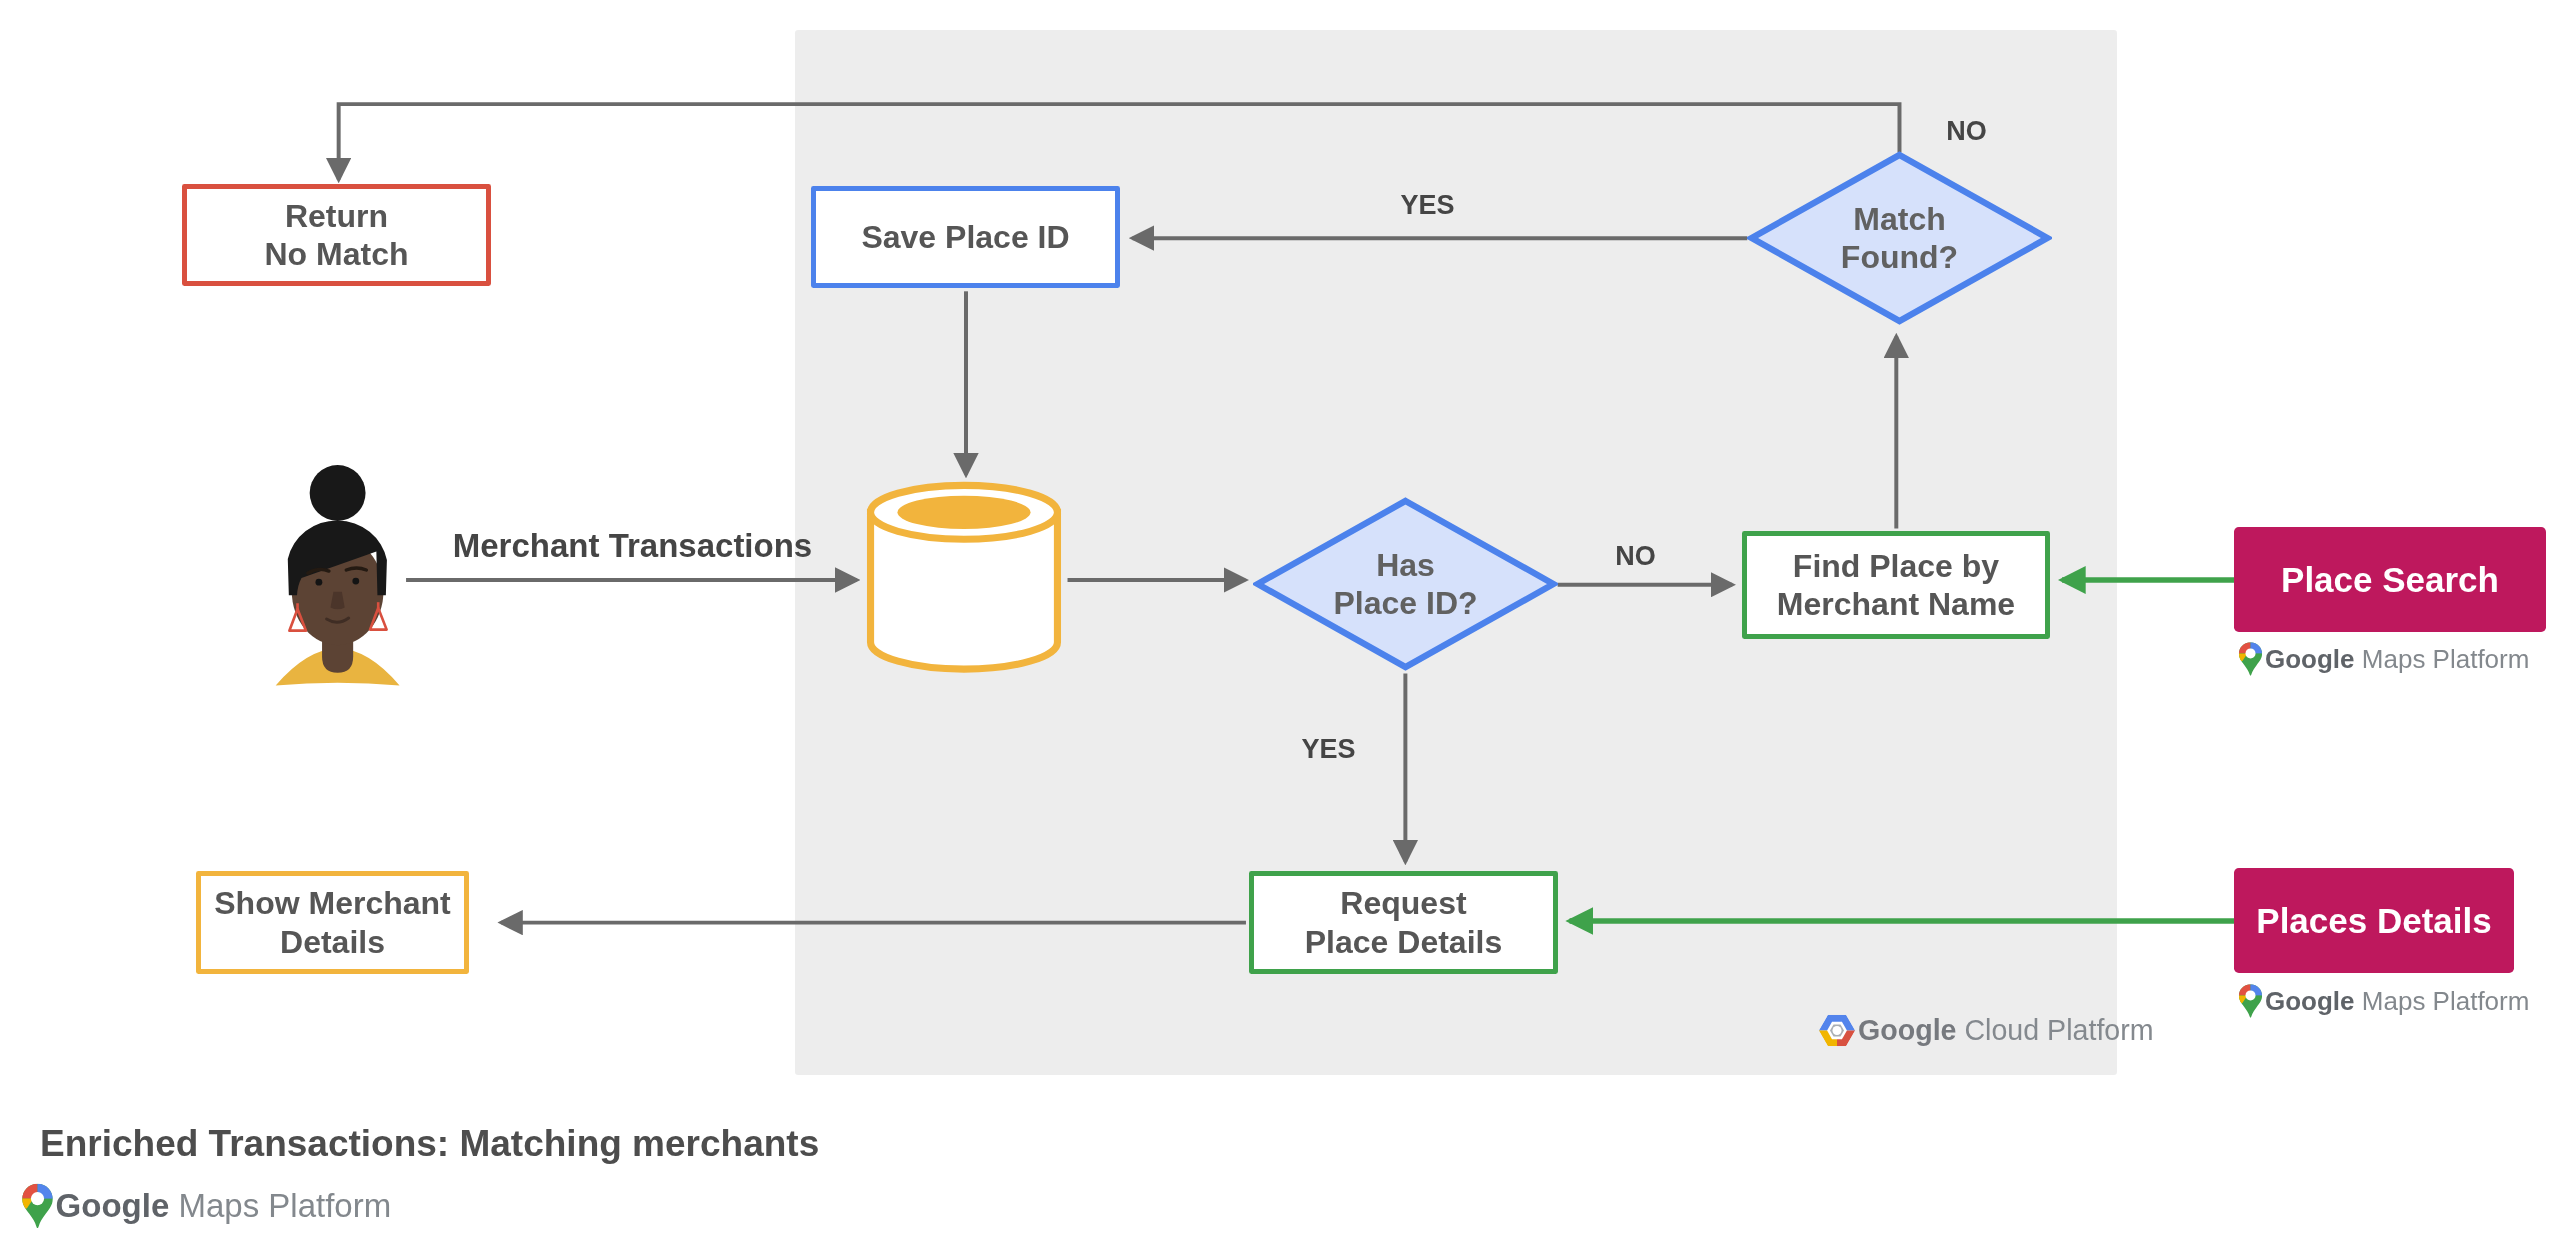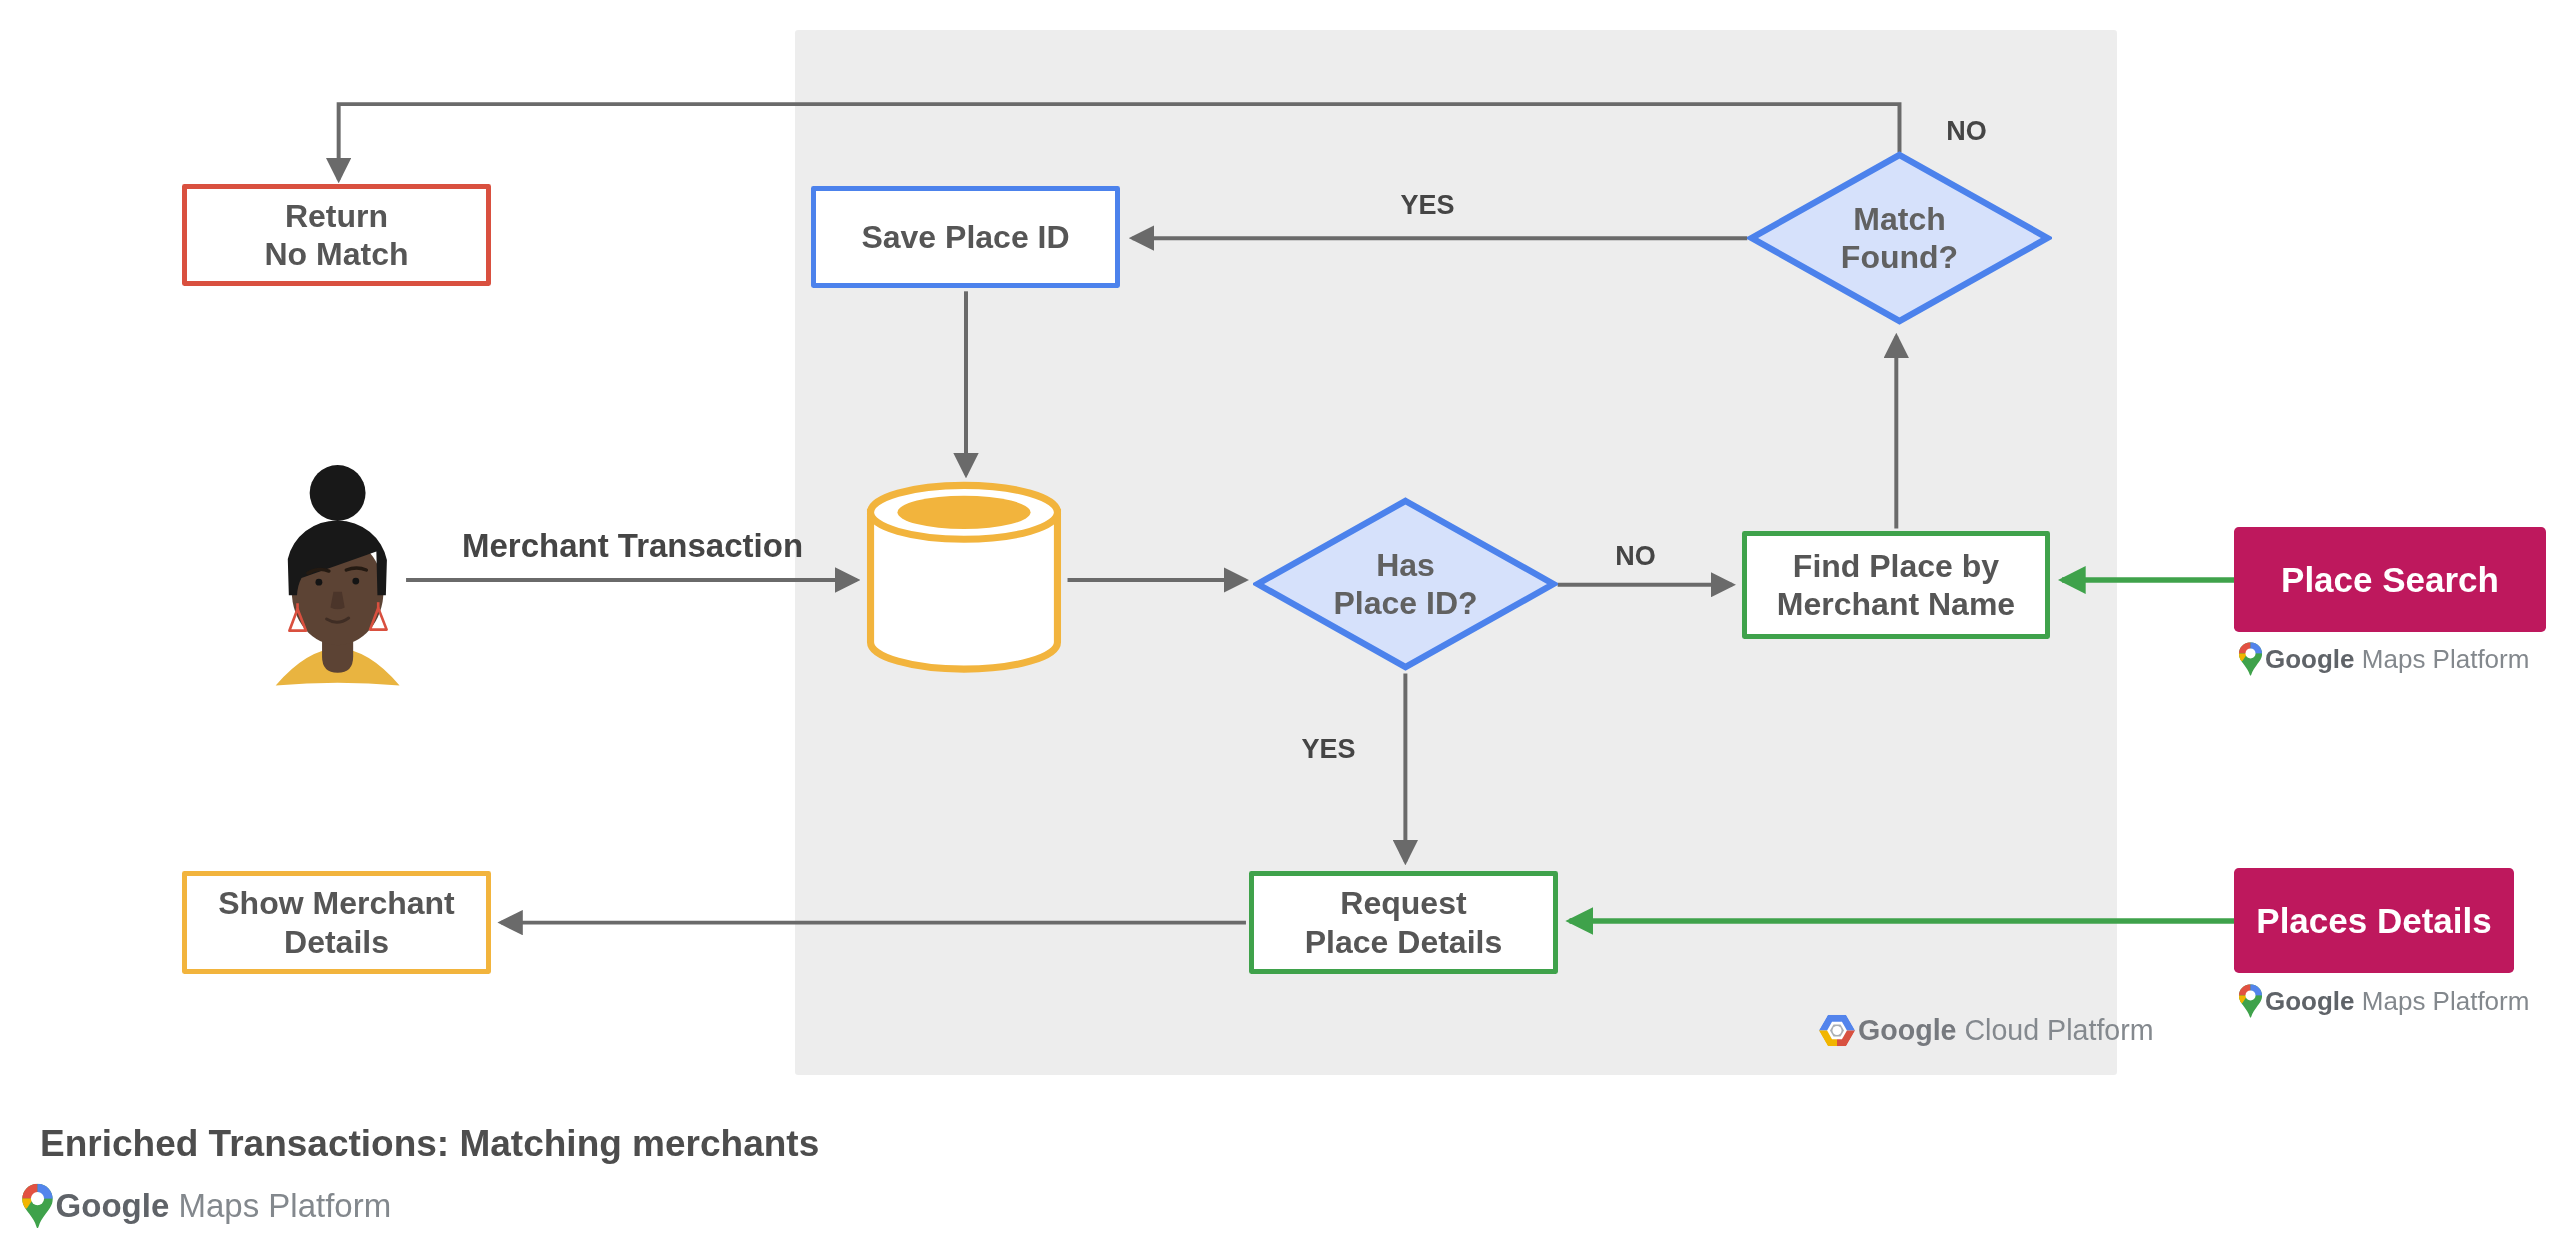--- a/index.html
+++ b/index.html
@@ -190,7 +190,7 @@
 
 <div class="edge-label" style="left:1273px;top:734px;width:111px">YES</div>
 
-<div class="edge-label big" style="left:442px;top:527px;width:381px">Merchant Transaction</div>
+<div class="edge-label big" style="left:442px;top:527px;width:381px">Merchant Transactions</div>
 
 <div class="logo-row small" style="left:2238px;top:641px">
   <svg width="25" height="36" viewBox="0 0 40 56">

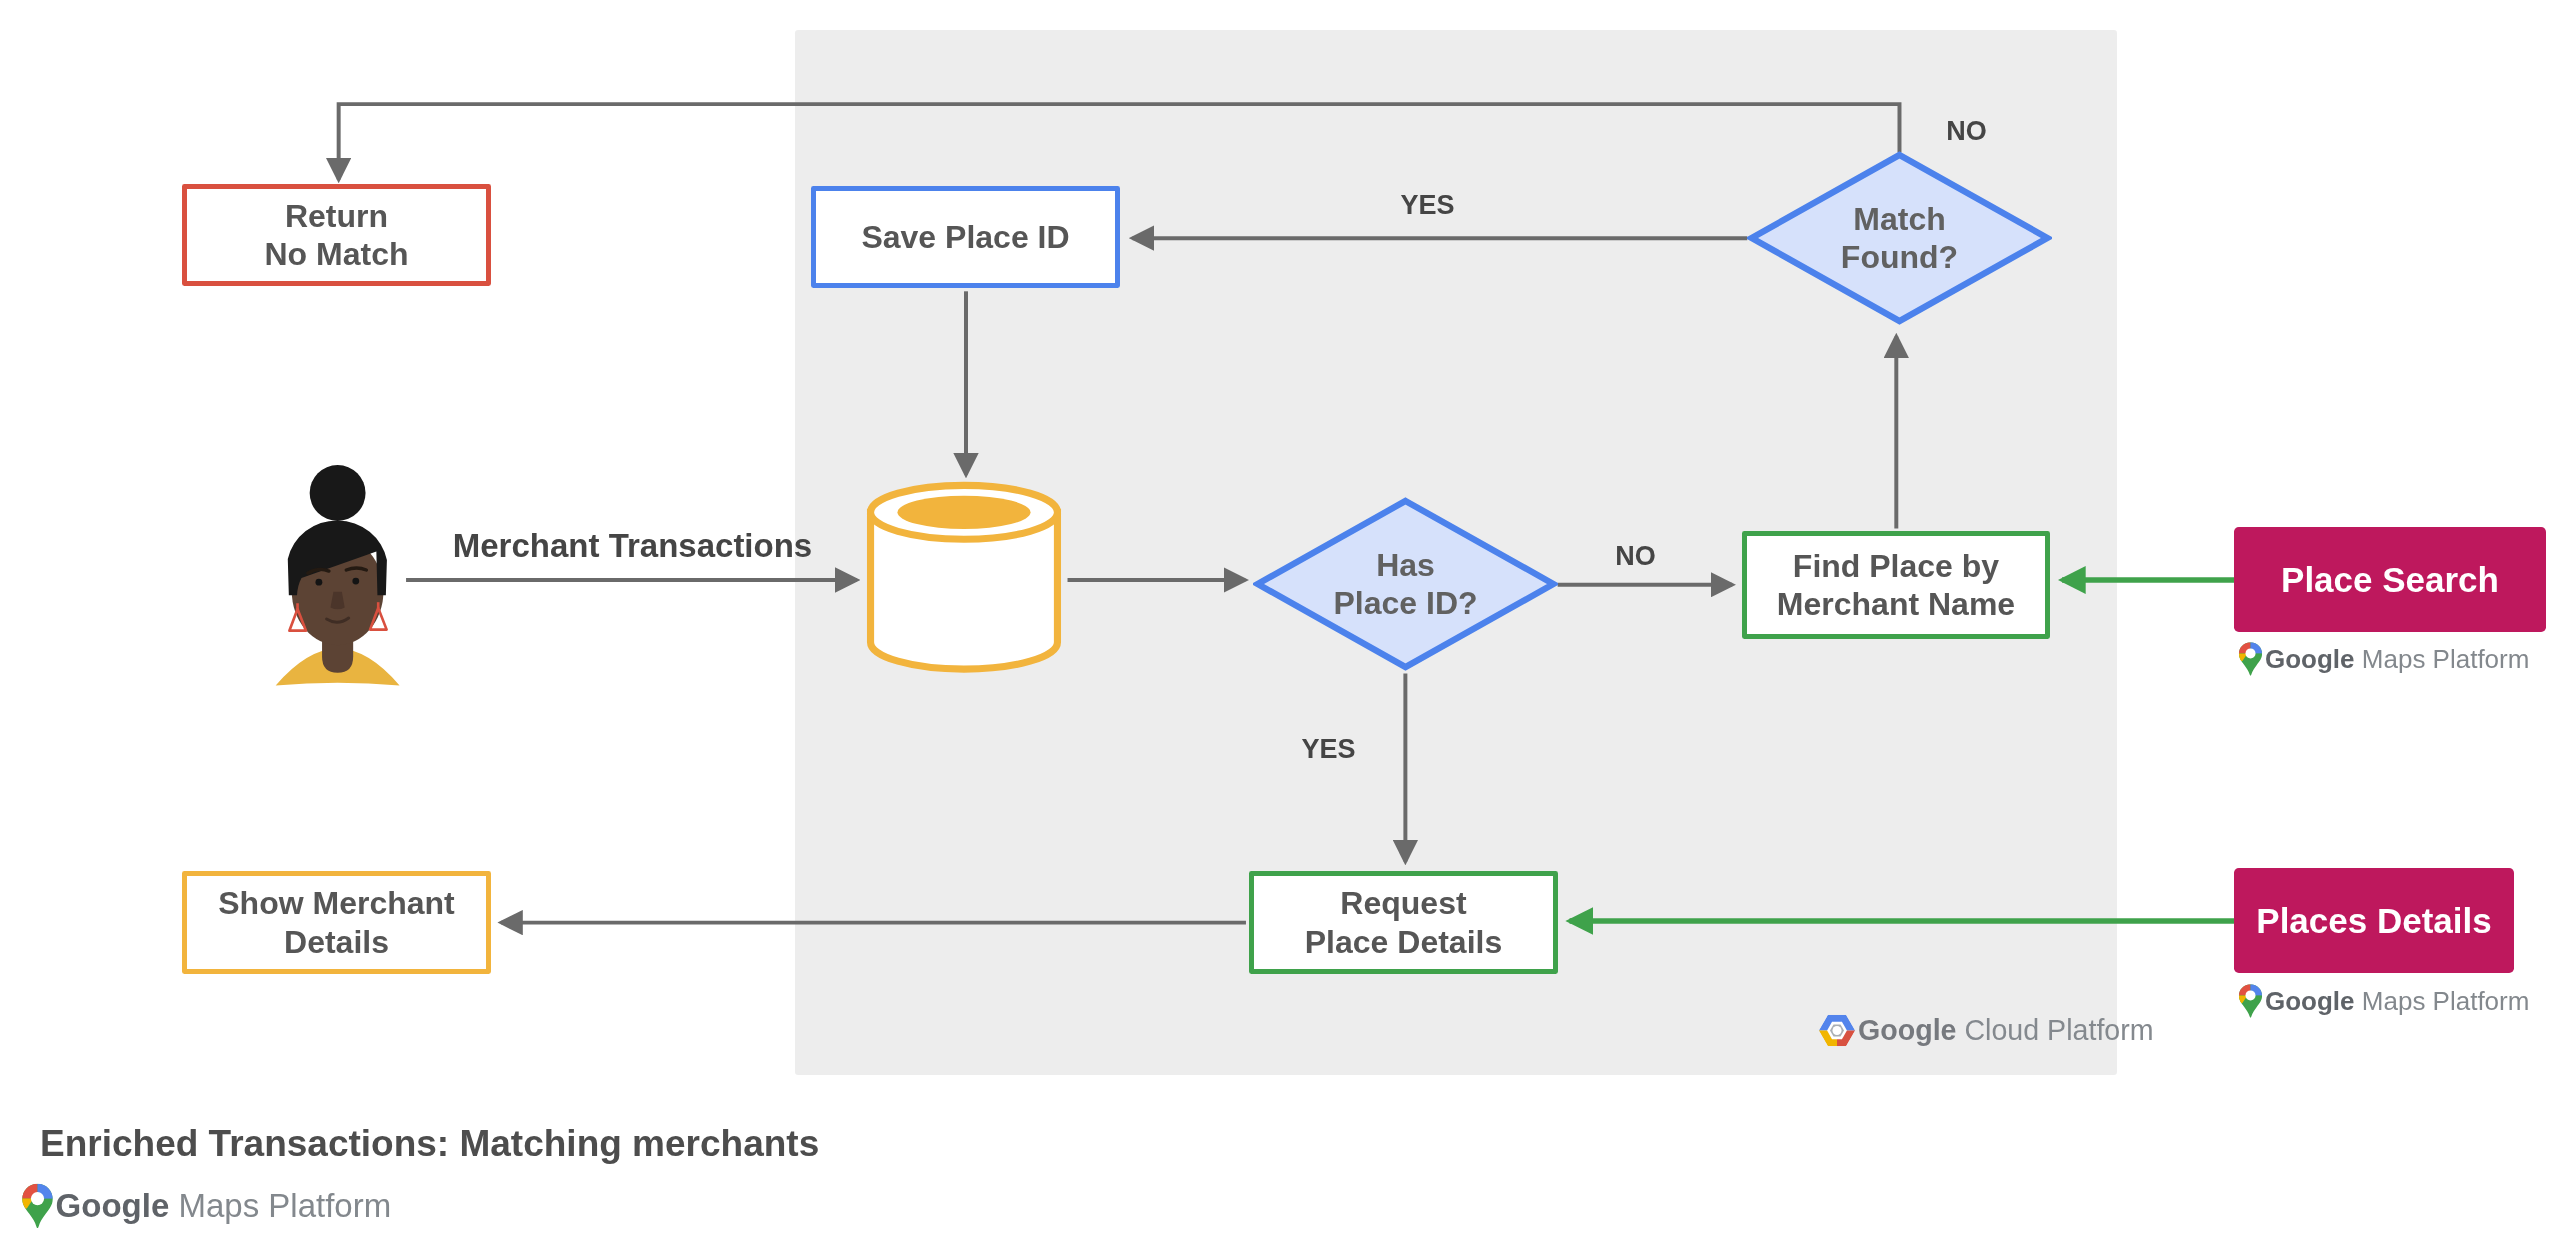--- a/index.html
+++ b/index.html
@@ -151,7 +151,7 @@
 <div class="node green" style="left:1249px;top:871px;width:309px;height:103px">Request
 Place Details</div>
 
-<div class="node yellow" style="left:182px;top:871px;width:309px;height:103px">Show Merchant
+<div class="node yellow" style="left:196px;top:871px;width:273px;height:103px">Show Merchant
 Details</div>
 
 <div class="diamond" style="left:1747px;top:151px">

